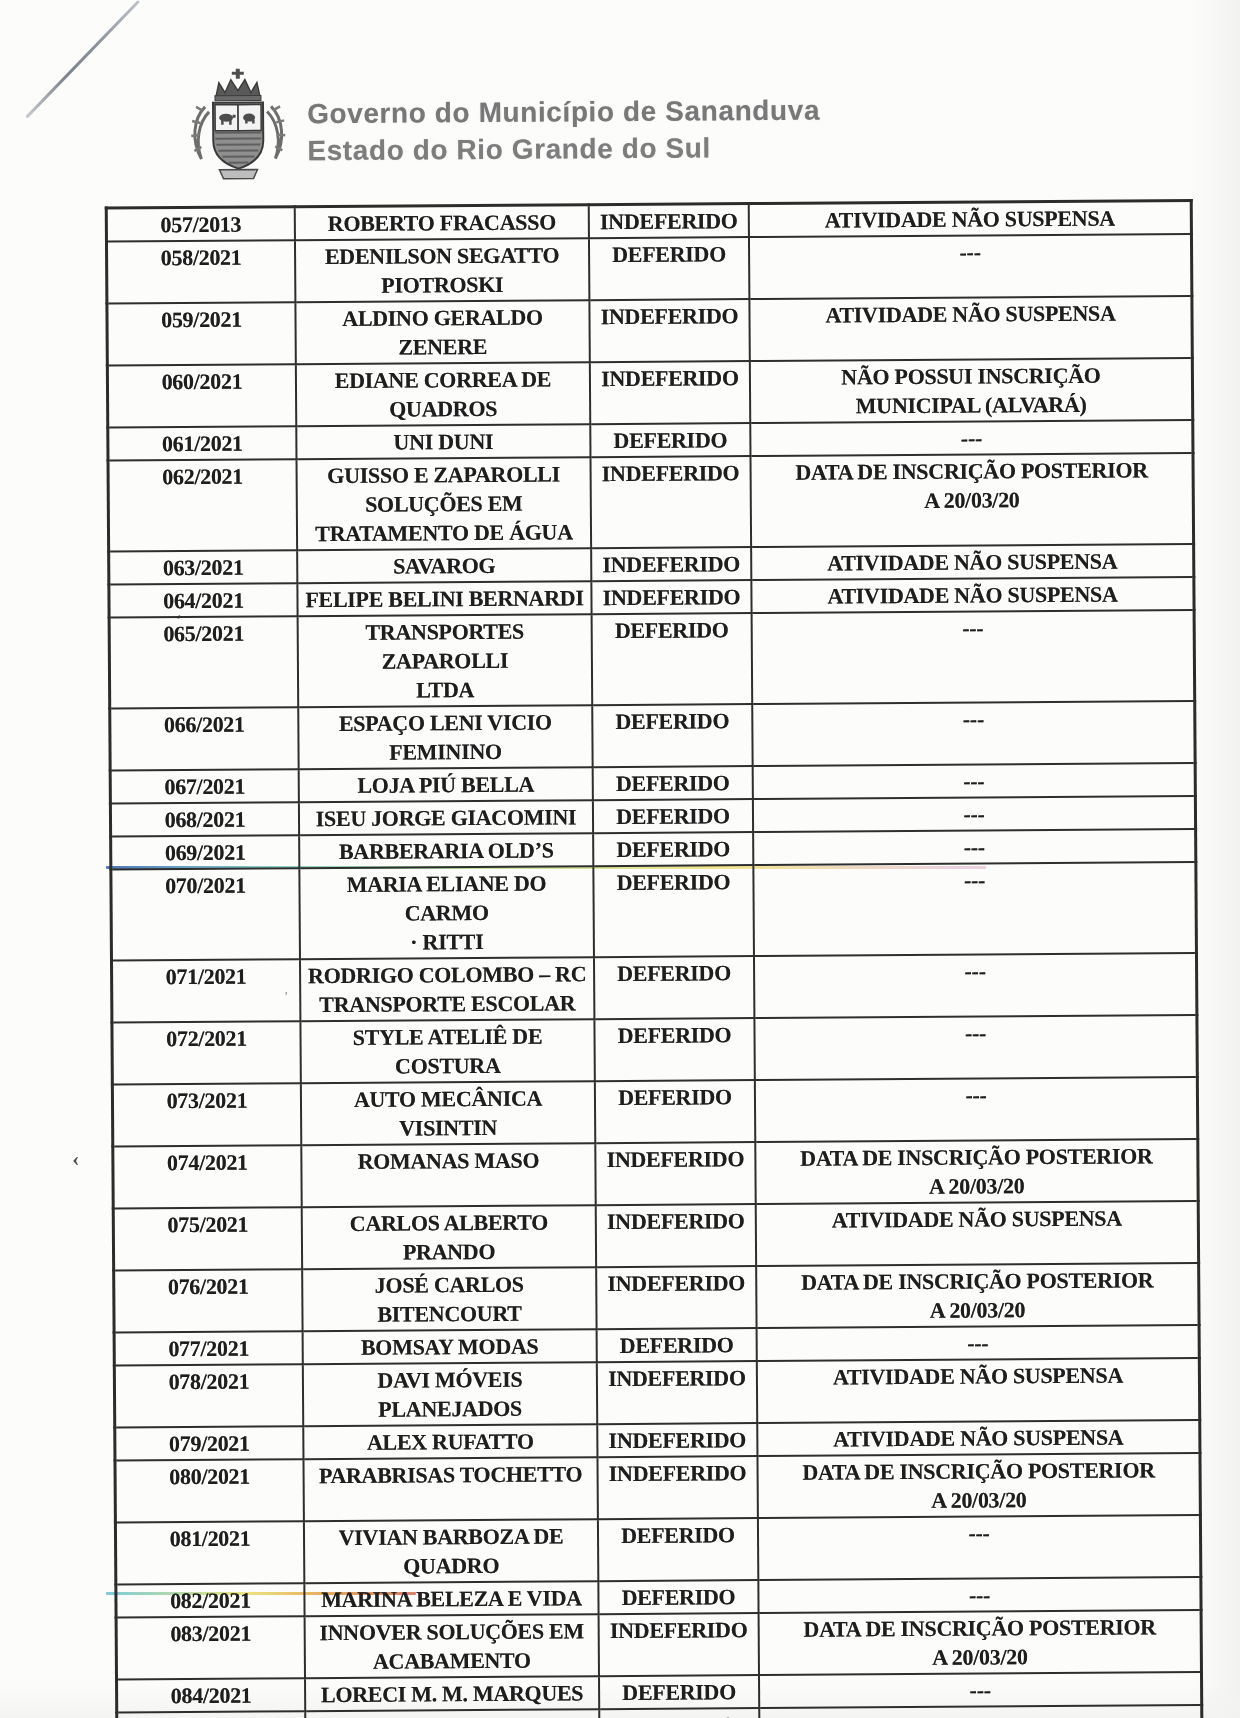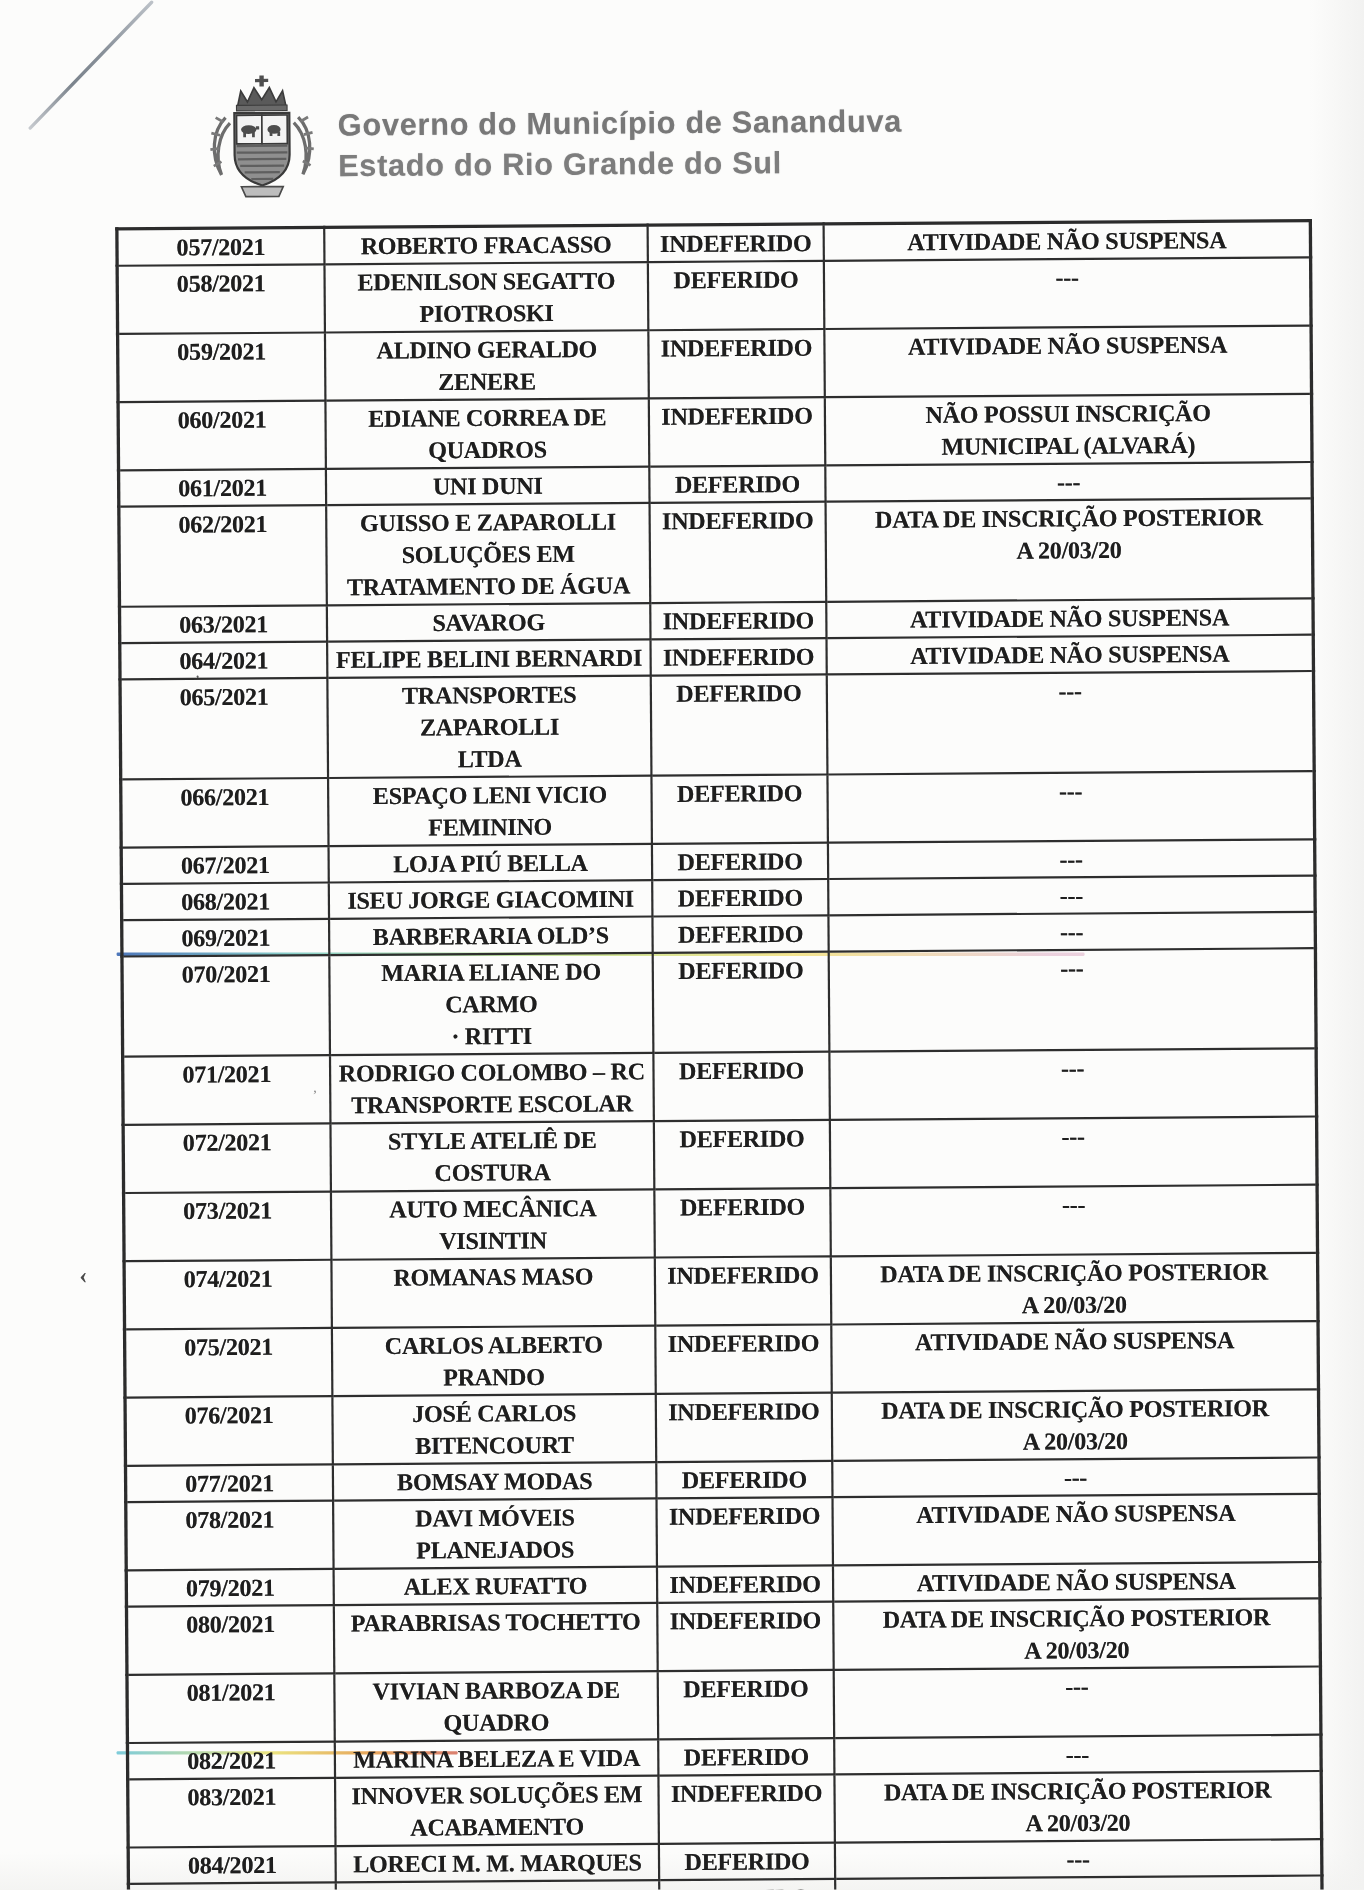--- a/index.html
+++ b/index.html
@@ -122,7 +122,7 @@
     <table class="results">
       <tbody>
           <tr>
-    <td class="c-prot">057/2021</td>
+    <td class="c-prot">057/2013</td>
     <td class="c-name">ROBERTO FRACASSO</td>
     <td class="c-status">INDEFERIDO</td>
     <td class="c-reason">ATIVIDADE NÃO SUSPENSA</td>

